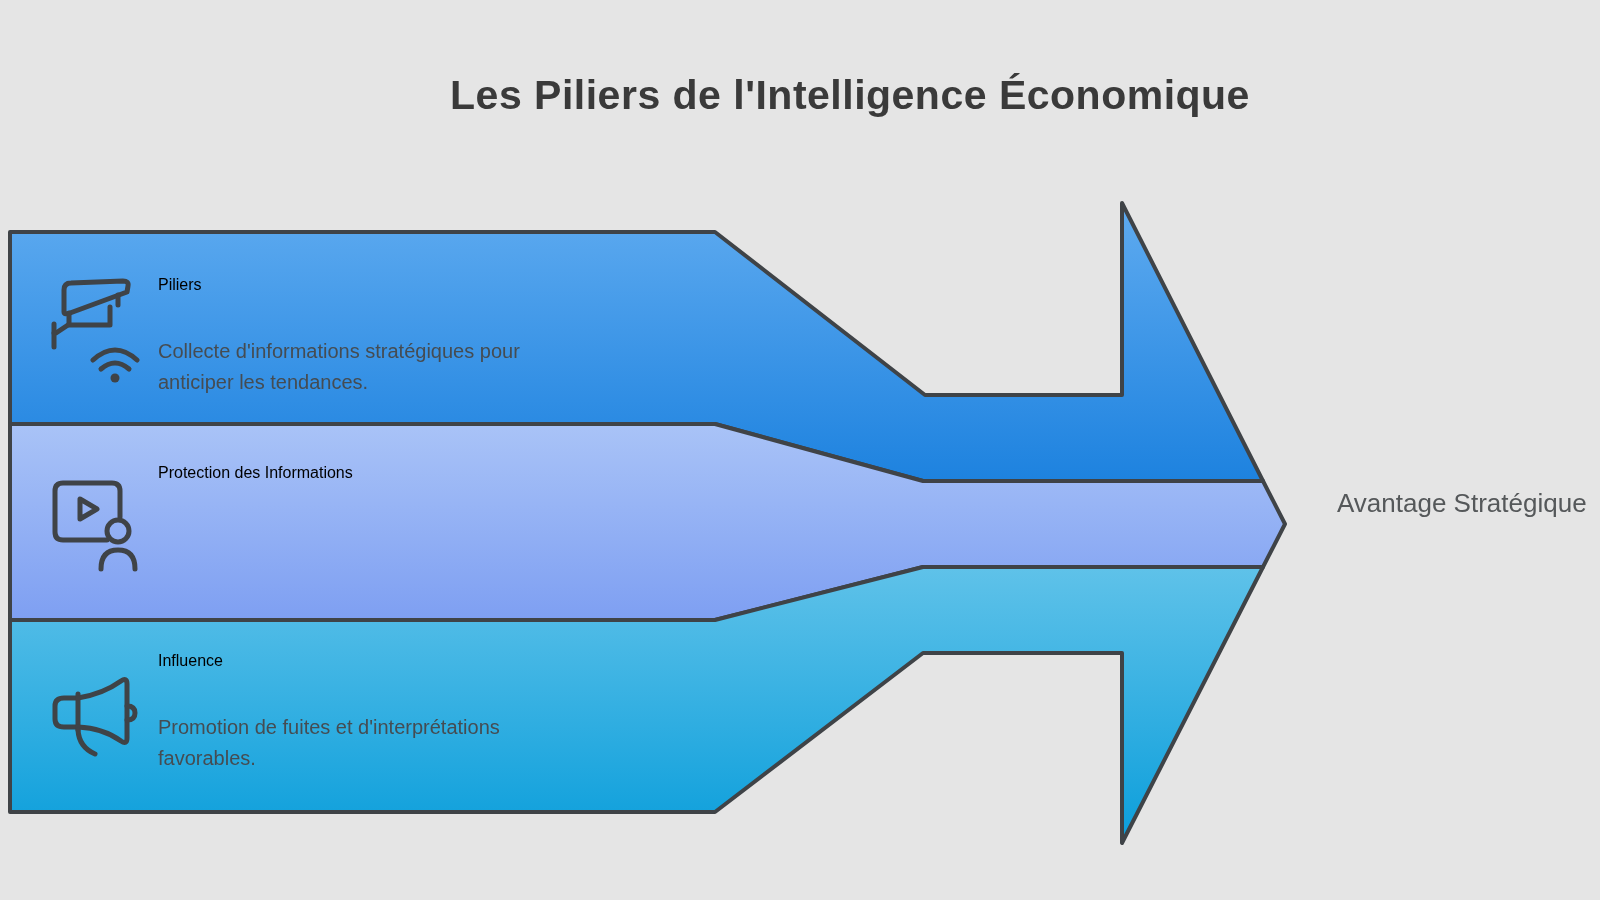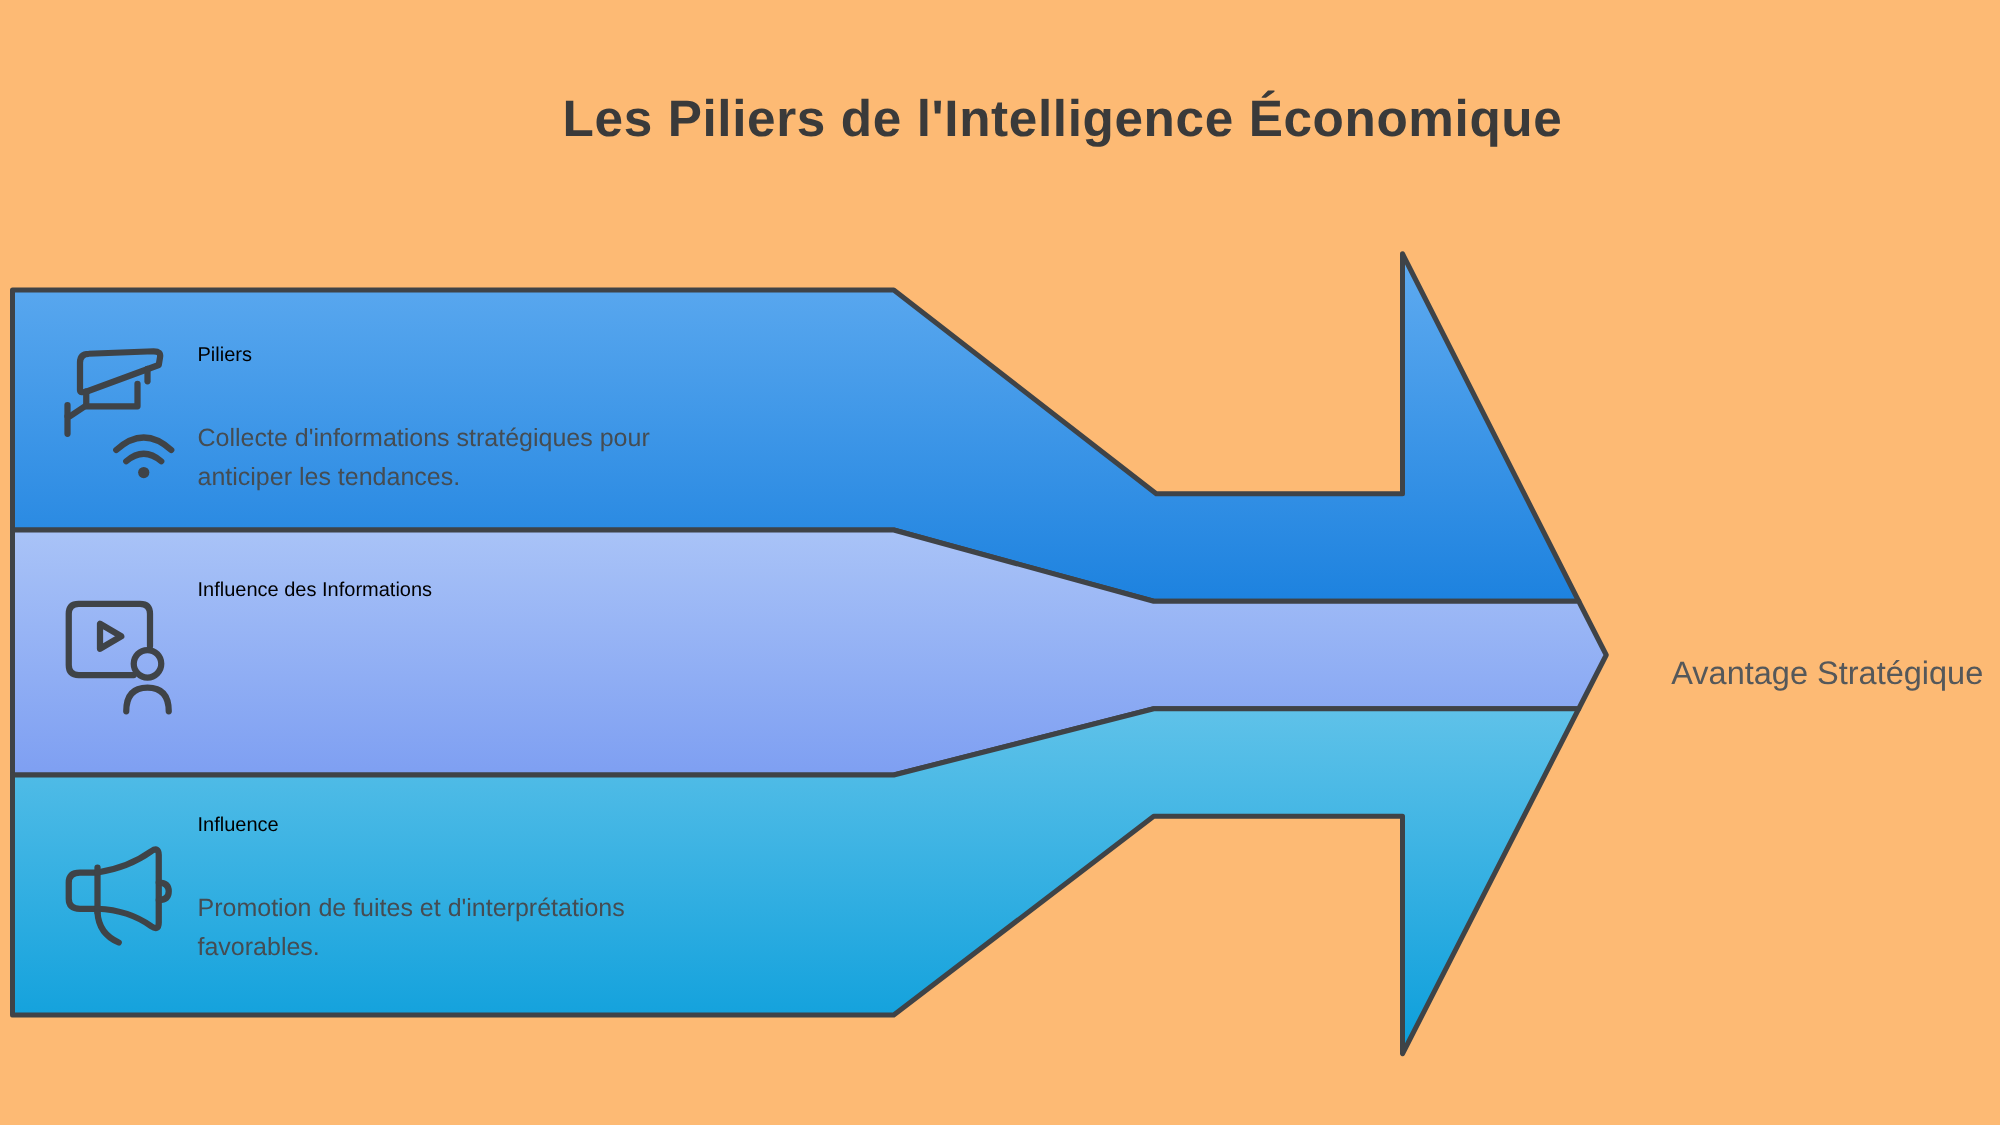--- a/index.html
+++ b/index.html
@@ -5,7 +5,7 @@
   html,body { margin:0; padding:0; background:#ffffff; }
   .canvas {
     position:relative; width:1600px; height:900px; overflow:hidden;
-    background:#fdba74;
+    background:#e5e5e5;
     font-family:"Liberation Sans", sans-serif;
   }
   .title {

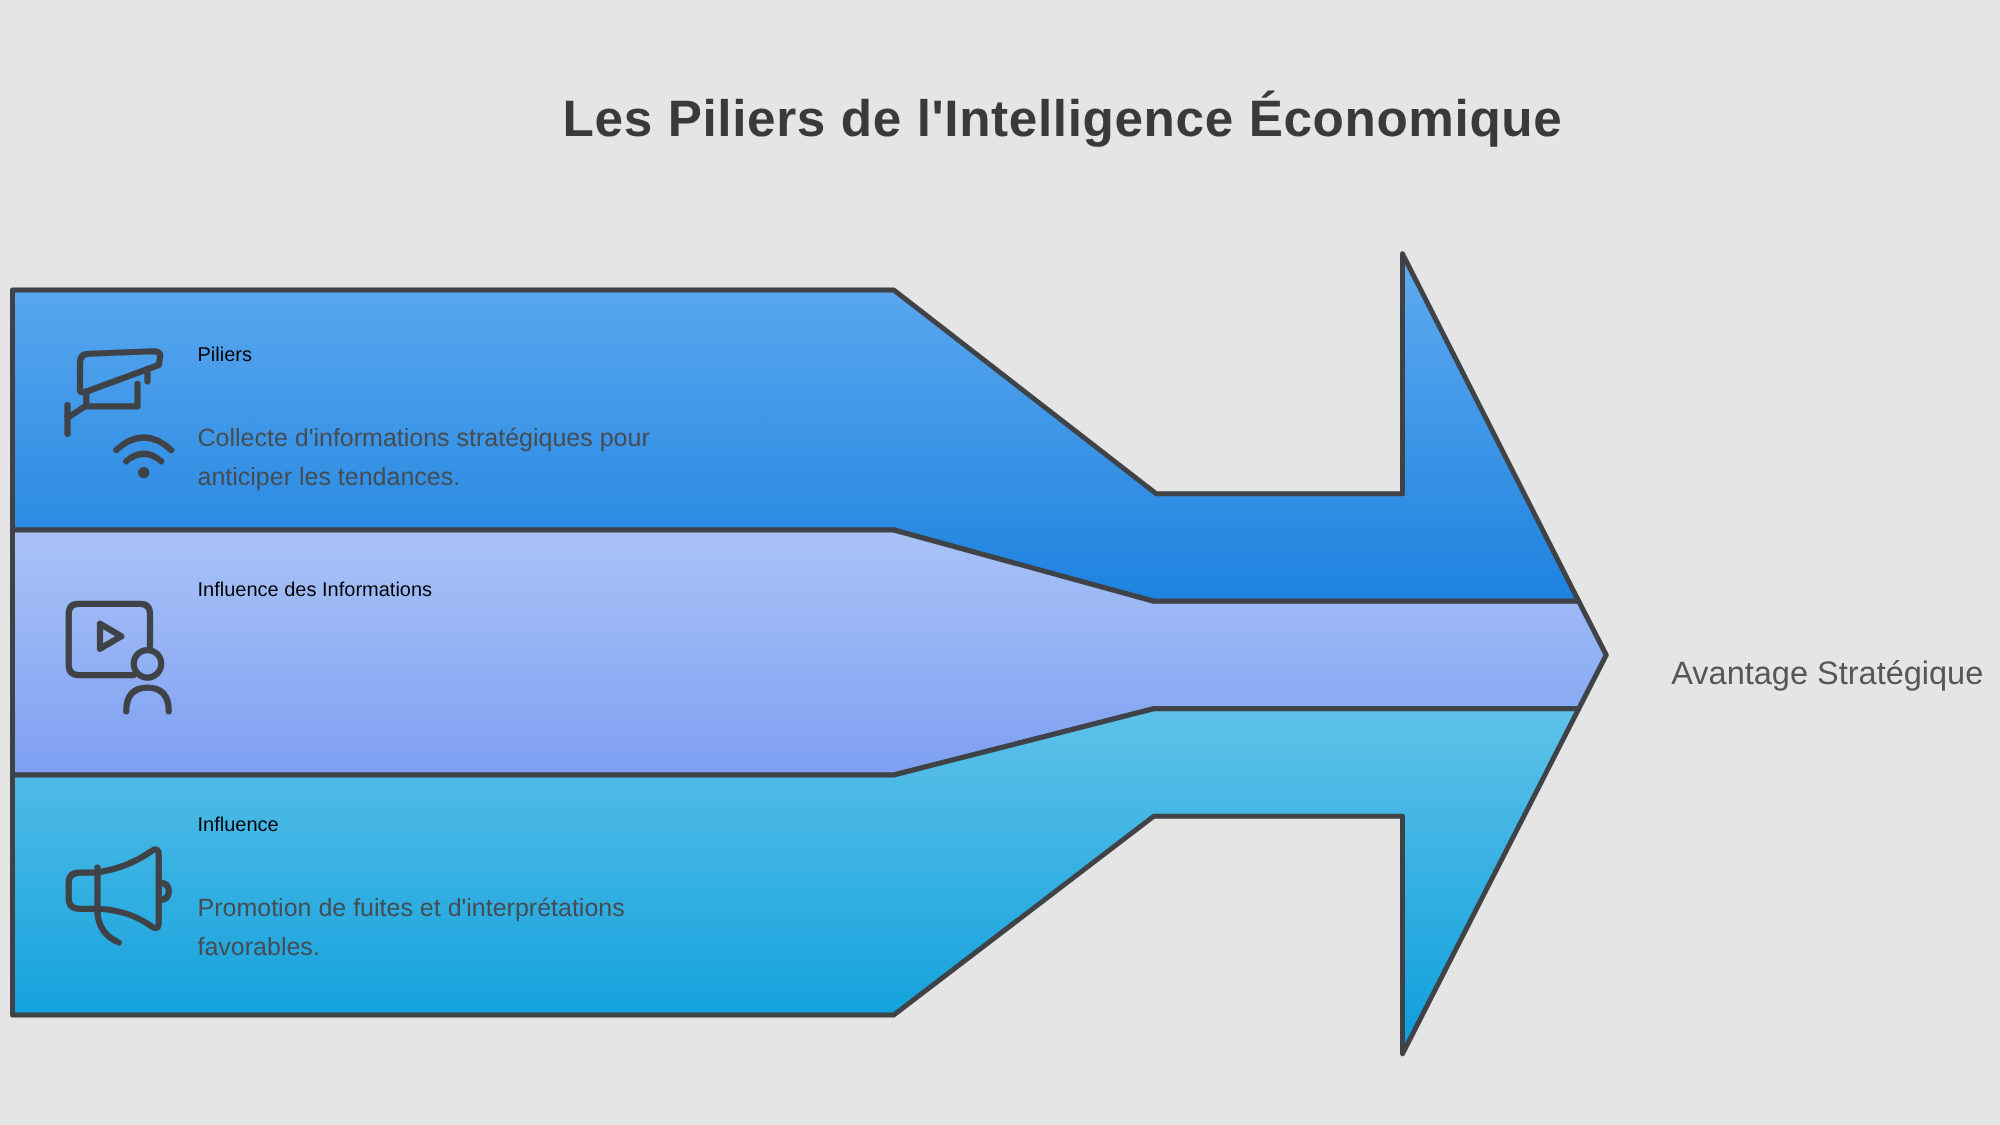--- a/index.html
+++ b/index.html
@@ -76,7 +76,7 @@
       <path d="M56,94 Q56,75 73,75 Q90,75 90,94"></path>
     </g>
   </svg>
-  <div class="pillar-text" style="top:464px;">Influence des Informations</div>
+  <div class="pillar-text" style="top:464px;">Protection des Informations</div>
 
   <svg class="icon" style="left:45px; top:670px;" width="100" height="100" viewBox="0 0 100 100">
     <g fill="none" stroke="currentColor" stroke-width="5" stroke-linecap="round" stroke-linejoin="round">

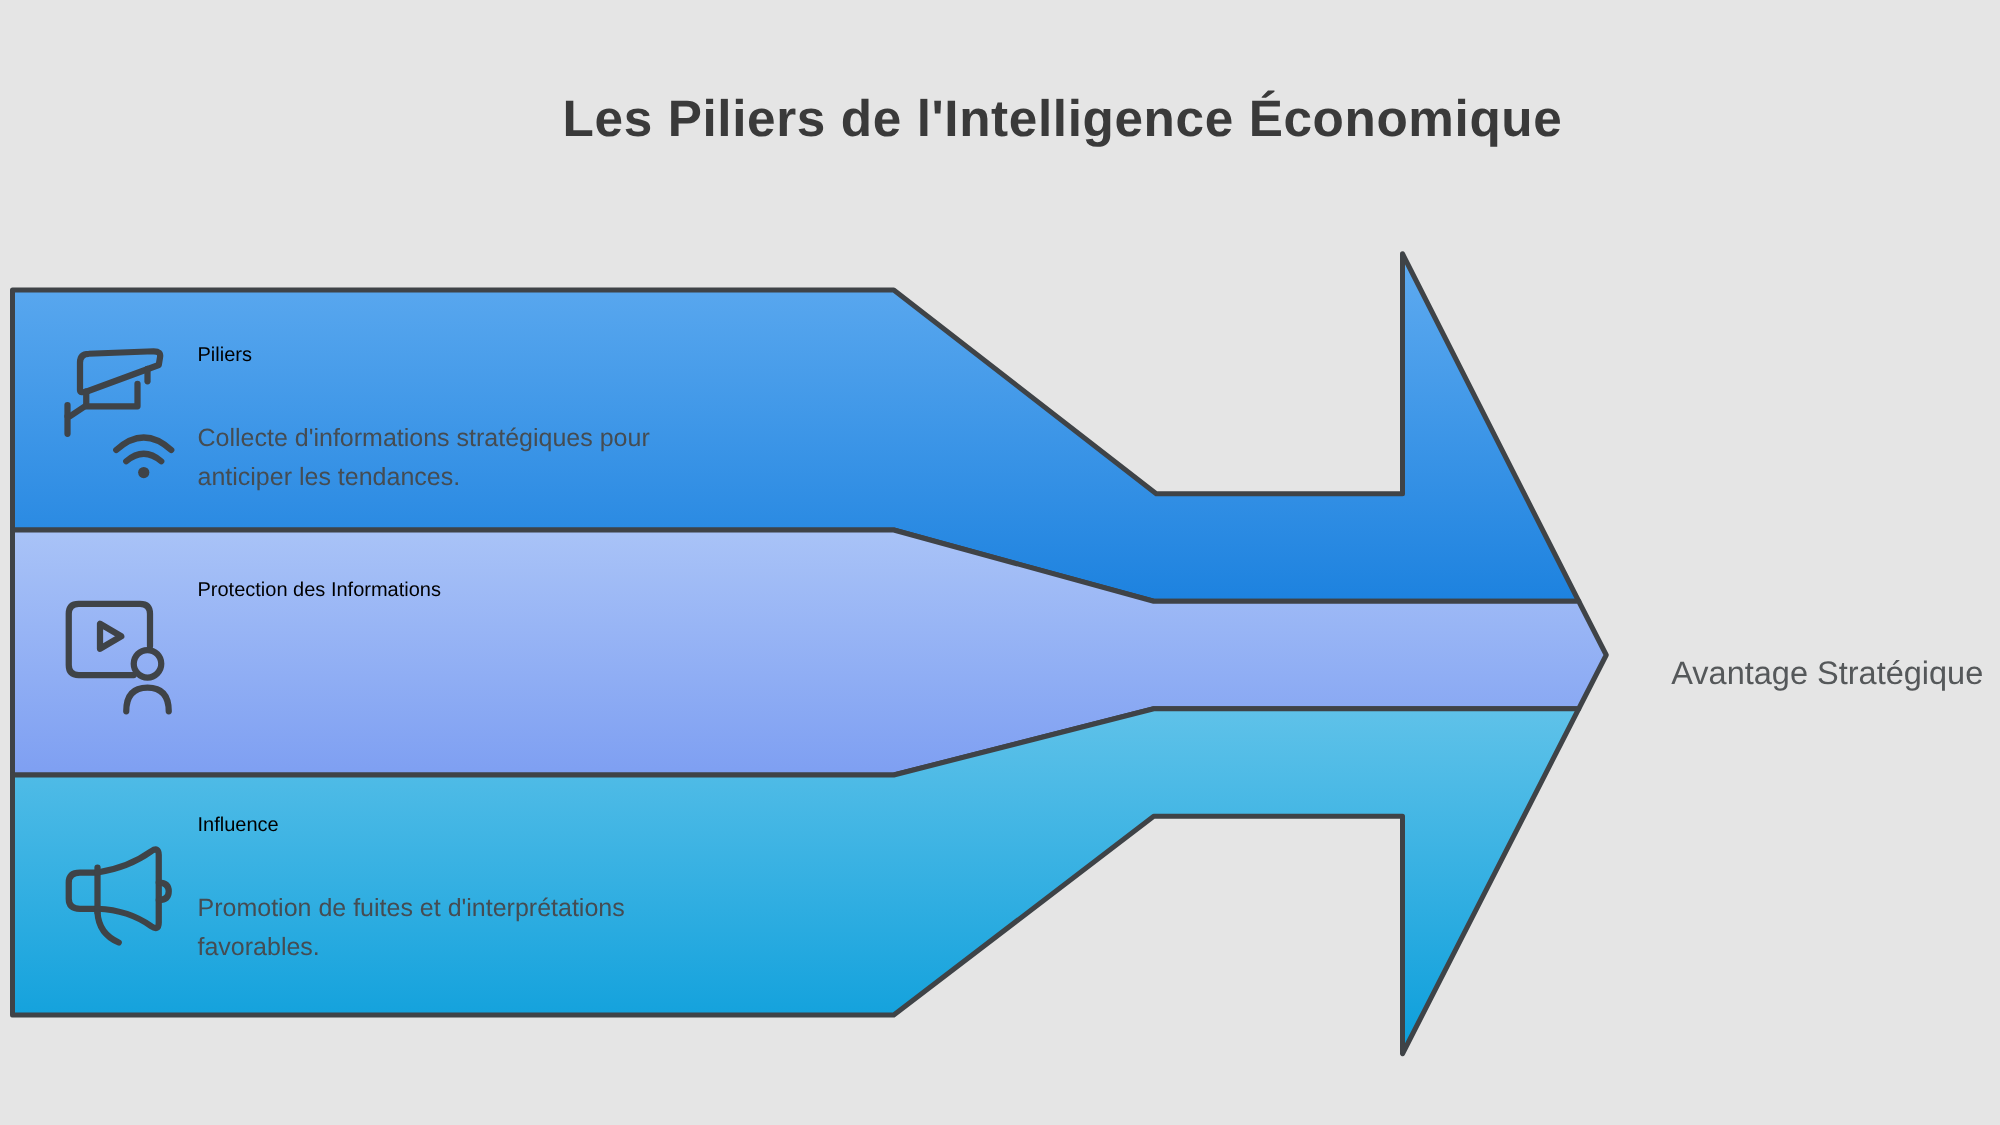--- a/index.html
+++ b/index.html
@@ -20,7 +20,7 @@
     font-size:20px; color:#454c52; line-height:31px; white-space:pre-line;
   }
   .outcome {
-    position:absolute; left:1337px; top:523px;
+    position:absolute; left:1337px; top:488px;
     font-size:26px; color:#55585a;
   }
   .icon { position:absolute; color:#3f4347; }

